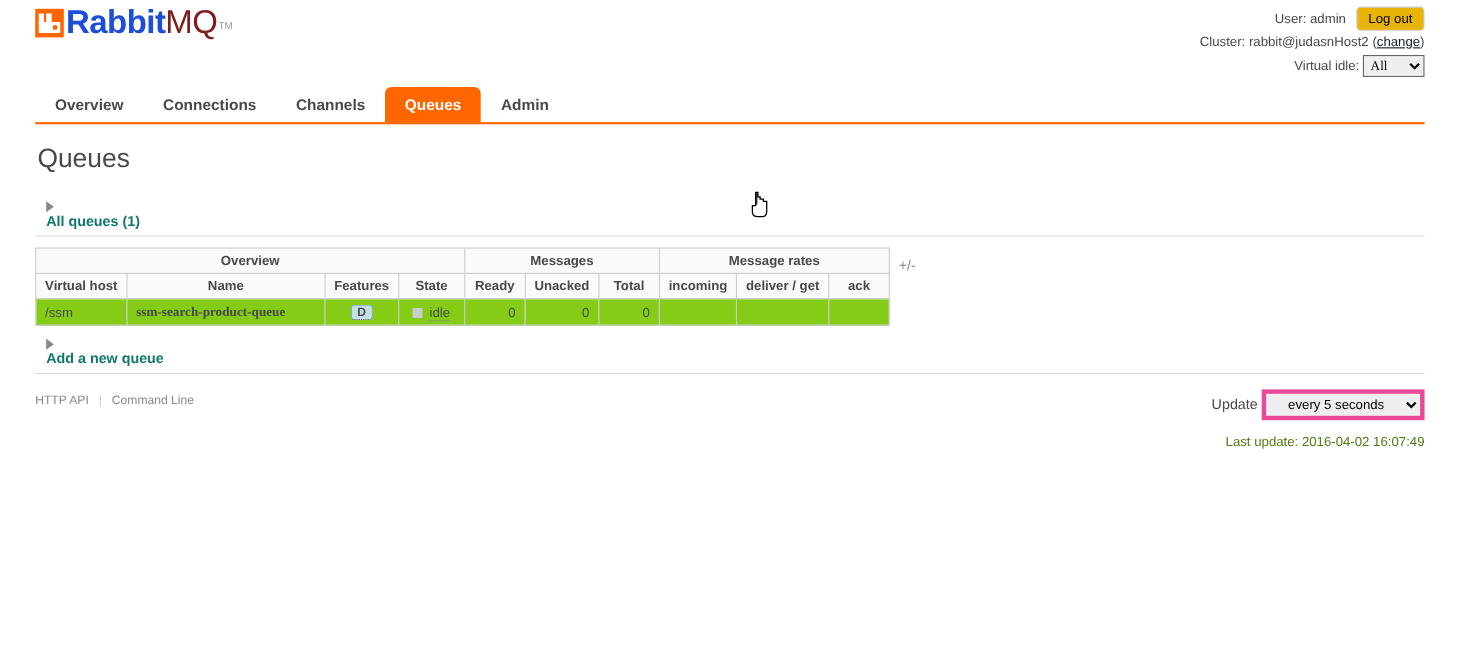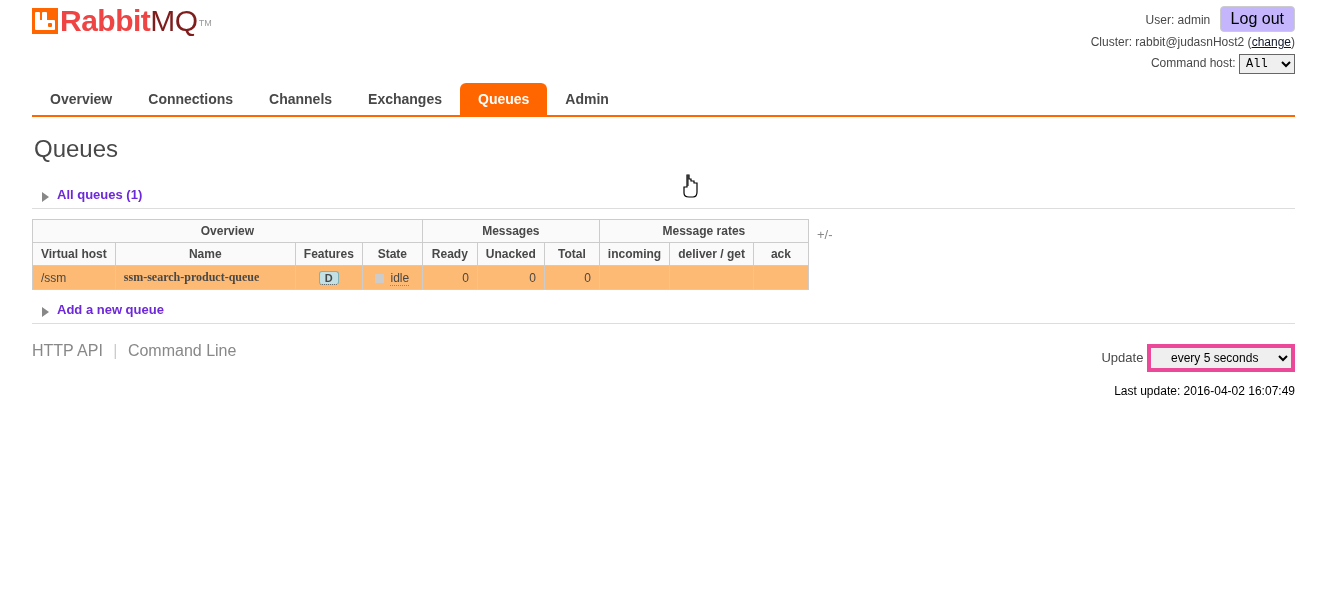--- a/index.html
+++ b/index.html
@@ -22,7 +22,7 @@
 }
 .logo-mark svg { position: absolute; top: 4px; left: 3px; }
 .logo-text { font-size: 30px; font-weight: bold; letter-spacing: -0.5px; }
-.logo-rabbit { color: #ef4444; }
+.logo-rabbit { color: #1d4ed8; }
 .logo-mq { color: #7f1d1d; font-weight: normal; }
 .logo-tm { font-size: 9px; color: #999; position: relative; top: 2px; left: 1px; }
 .header-right { text-align: right; font-size: 12px; line-height: 1.6; padding-top: 2px; }

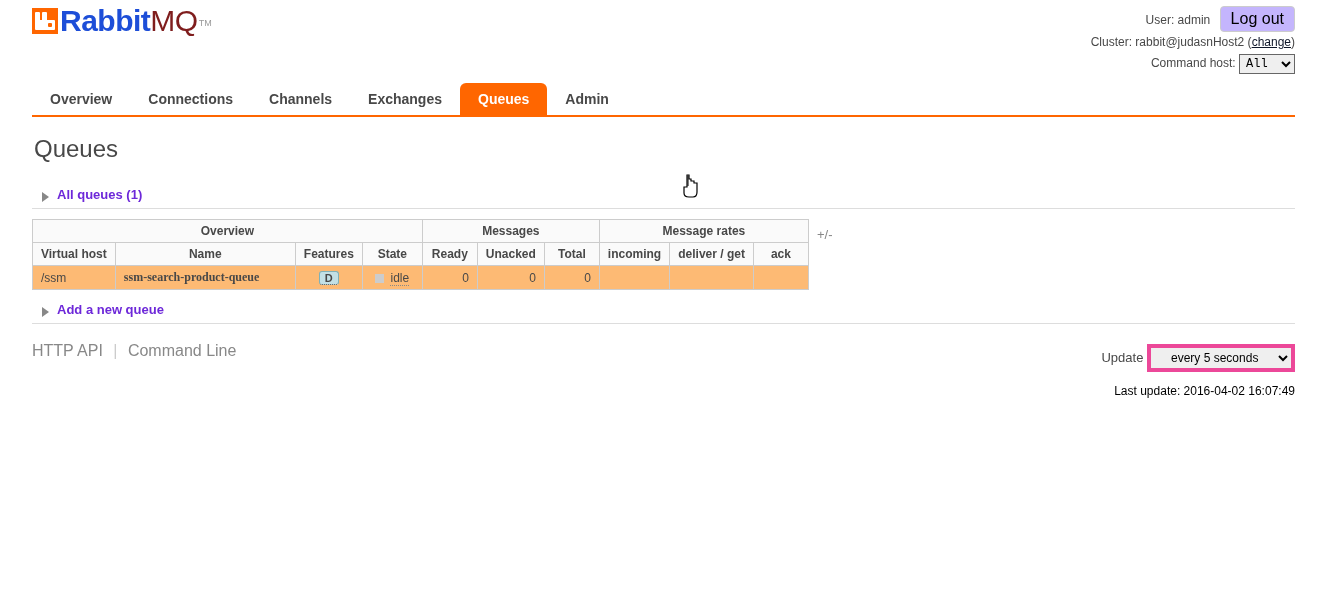--- a/index.html
+++ b/index.html
@@ -28,8 +28,8 @@
 .header-right { text-align: right; font-size: 12px; line-height: 1.6; padding-top: 2px; }
 .header-right .row { margin-bottom: 1px; }
 .logout-btn {
-  border: 1px solid #ccc; border-radius: 4px; background: #c4b5fd; padding: 3px 10px;
-  font-size: 16px; cursor: pointer; margin-left: 6px; font-family: inherit;
+  border: 1px solid #ccc; border-radius: 4px; background: #eab308; padding: 3px 10px;
+  font-size: 12px; cursor: pointer; margin-left: 6px; font-family: inherit;
 }
 .change-link { text-decoration: underline; color: #0f172a; cursor: pointer; }
 .dotted { border-bottom: 1px dotted #888; cursor: help; }

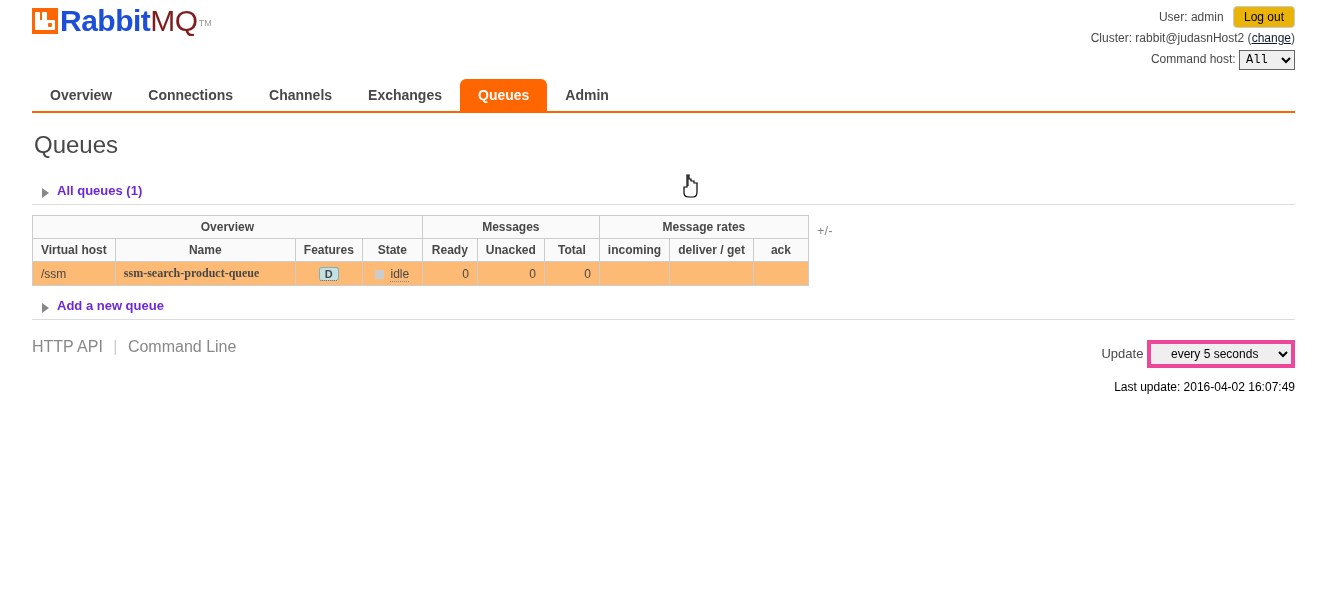--- a/index.html
+++ b/index.html
@@ -124,7 +124,7 @@
         (<span class="change-link">change</span>)
       </div>
       <div class="row vhost-row">
-        <span>Command host:</span>
+        <span>Virtual idle:</span>
         <select class="vhost-select">
           <option>All</option>
         </select>

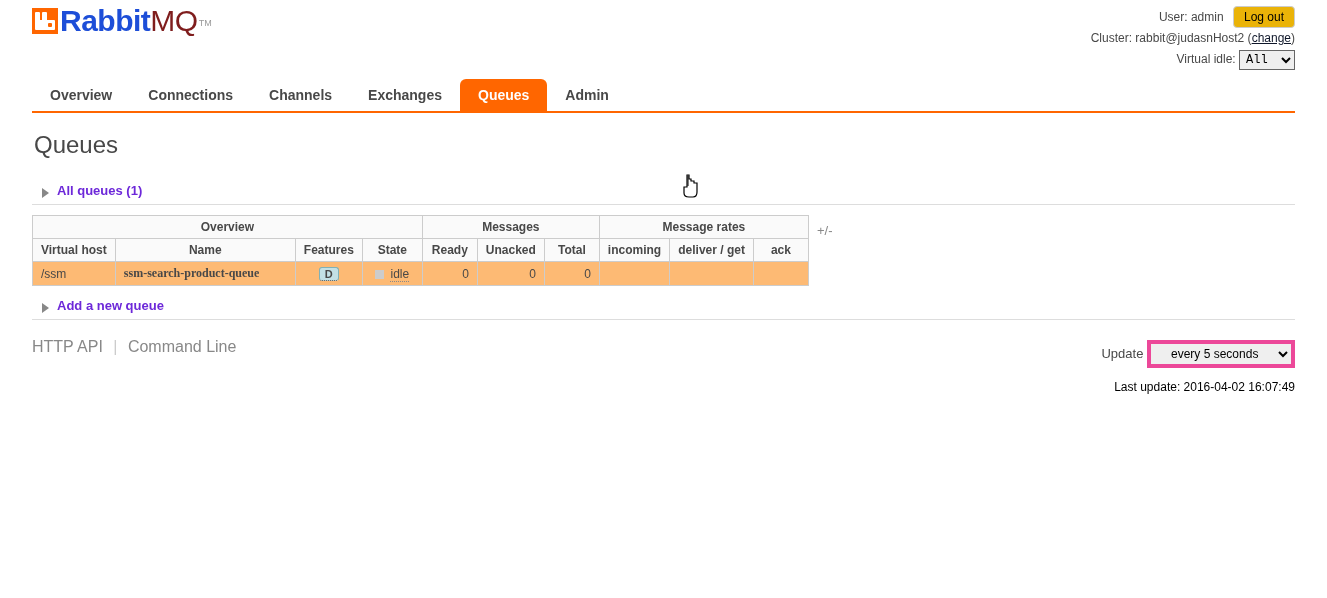--- a/index.html
+++ b/index.html
@@ -36,7 +36,7 @@
 .vhost-row { margin-top: 2px; }
 .vhost-select {
   font-size: 12px; border: 1px solid #666; padding: 1px 2px; min-width: 56px;
-  font-family: Liberation Mono, monospace;
+  font-family: Liberation Serif, serif;
 }
 .tabs {
   display: flex; border-bottom: 2px solid #F60; align-items: flex-end;

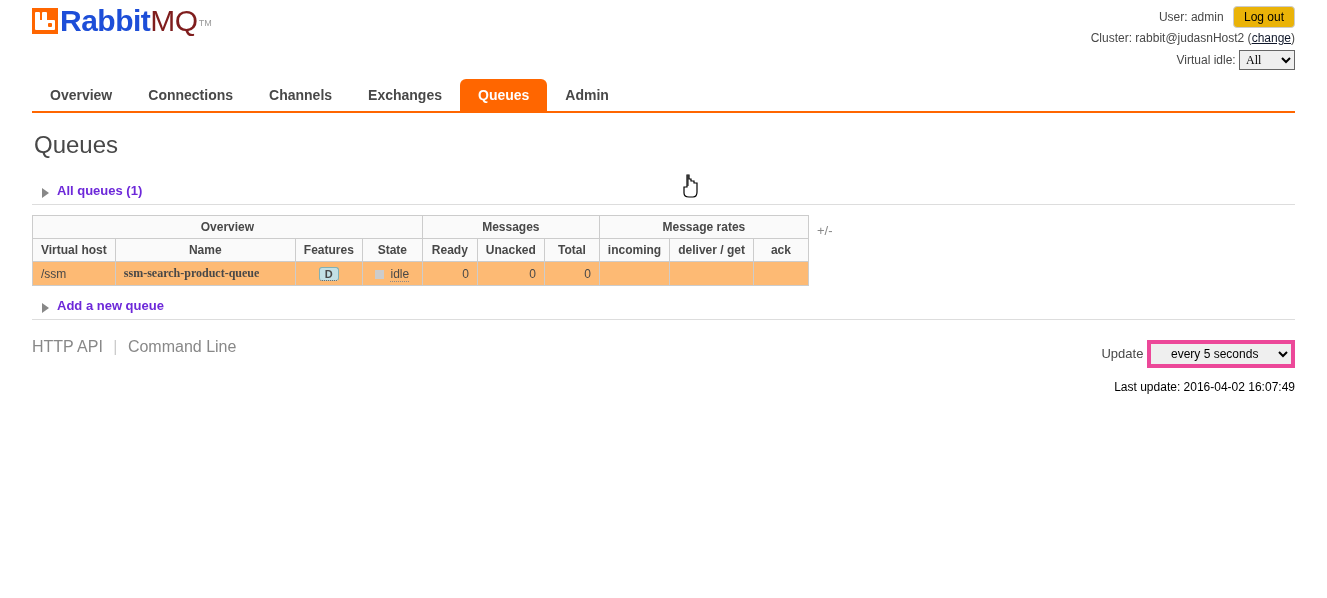--- a/index.html
+++ b/index.html
@@ -136,7 +136,6 @@
     <div class="tab">Overview</div>
     <div class="tab">Connections</div>
     <div class="tab">Channels</div>
-    <div class="tab">Exchanges</div>
     <div class="tab active">Queues</div>
     <div class="tab">Admin</div>
   </div>

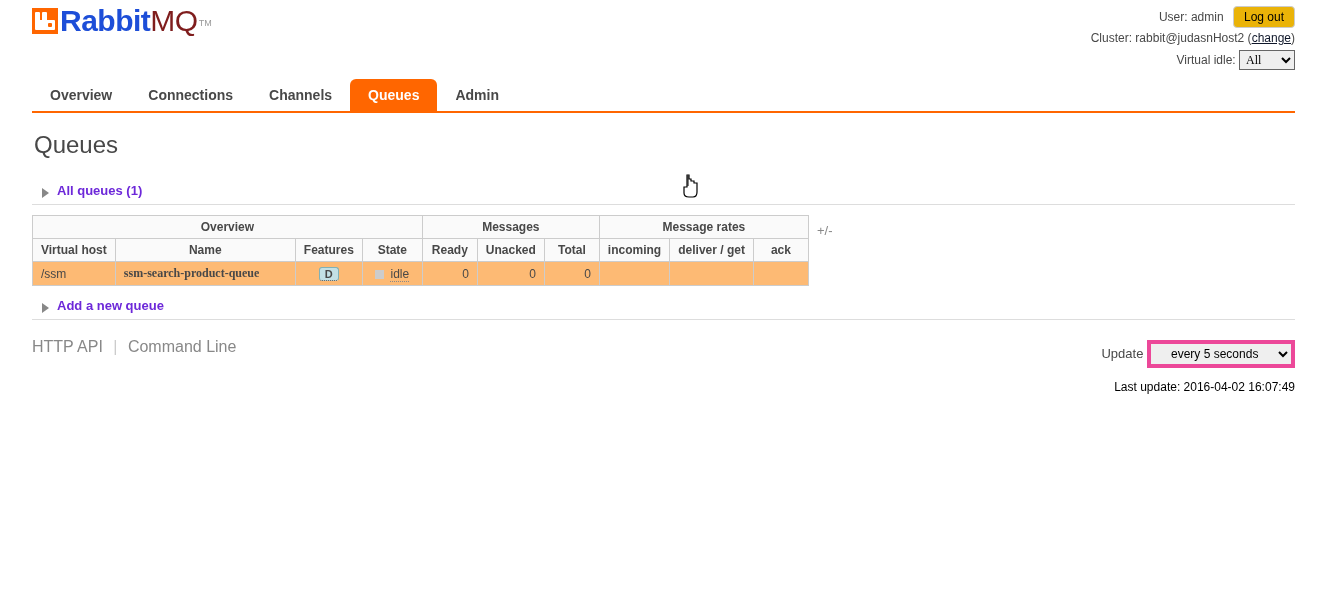--- a/index.html
+++ b/index.html
@@ -50,8 +50,8 @@
   font-size: 24px; font-weight: normal; color: #484848; margin: 18px 0 18px 2px;
 }
 .section-hdr {
-  display: flex; align-items: flex-end; font-size: 13px; font-weight: bold;
-  padding: 6px 0 6px 10px; cursor: pointer; color: #6d28d9;
+  display: flex; align-items: flex-start; font-size: 13px; font-weight: bold;
+  padding: 6px 0 6px 10px; cursor: pointer; color: #0f766e; flex-direction: column;
 }
 .section-hdr .caret {
   width: 0; height: 0; border-top: 5px solid transparent;

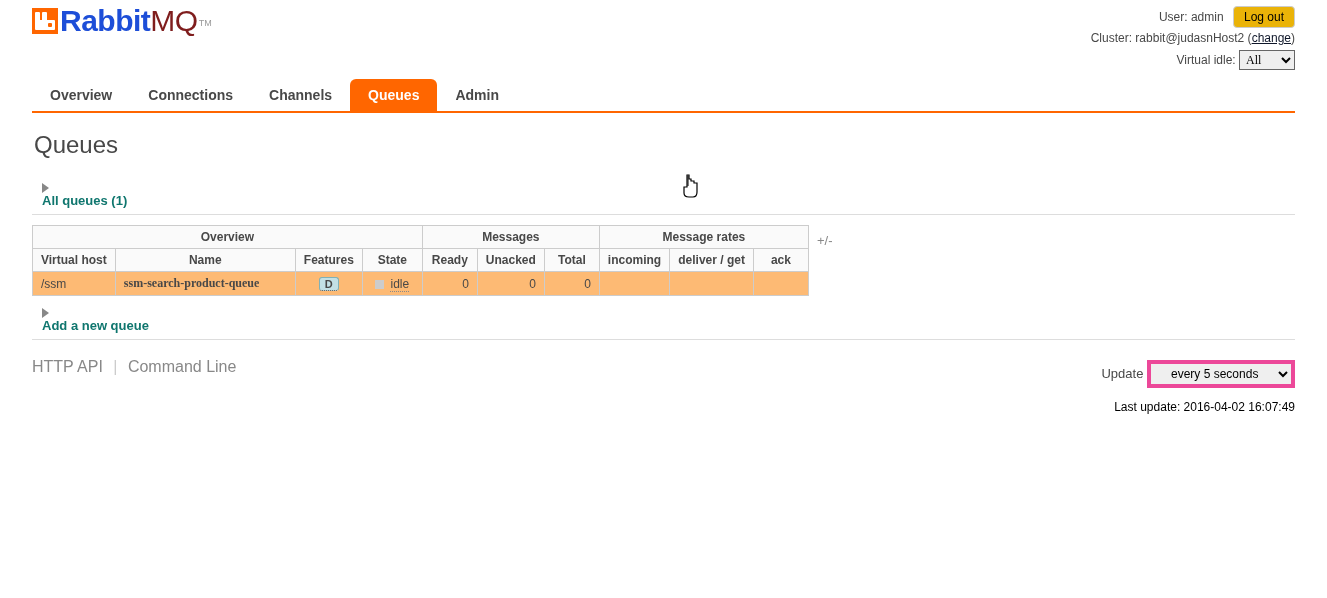--- a/index.html
+++ b/index.html
@@ -67,7 +67,7 @@
   border: 1px solid #ccc; padding: 4px 8px; text-align: center;
 }
 table.queues th { background: #fafafa; font-weight: bold; }
-table.queues .row-data td { background: #fdba74; }
+table.queues .row-data td { background: #84cc16; }
 .name-cell { font-weight: bold; text-align: left !important; padding-left: 6px; padding-right: 10px; font-family: Liberation Serif, serif; }
 .vhost-cell { text-align: left !important; }
 .num-cell { text-align: right !important; padding-right: 10px; }

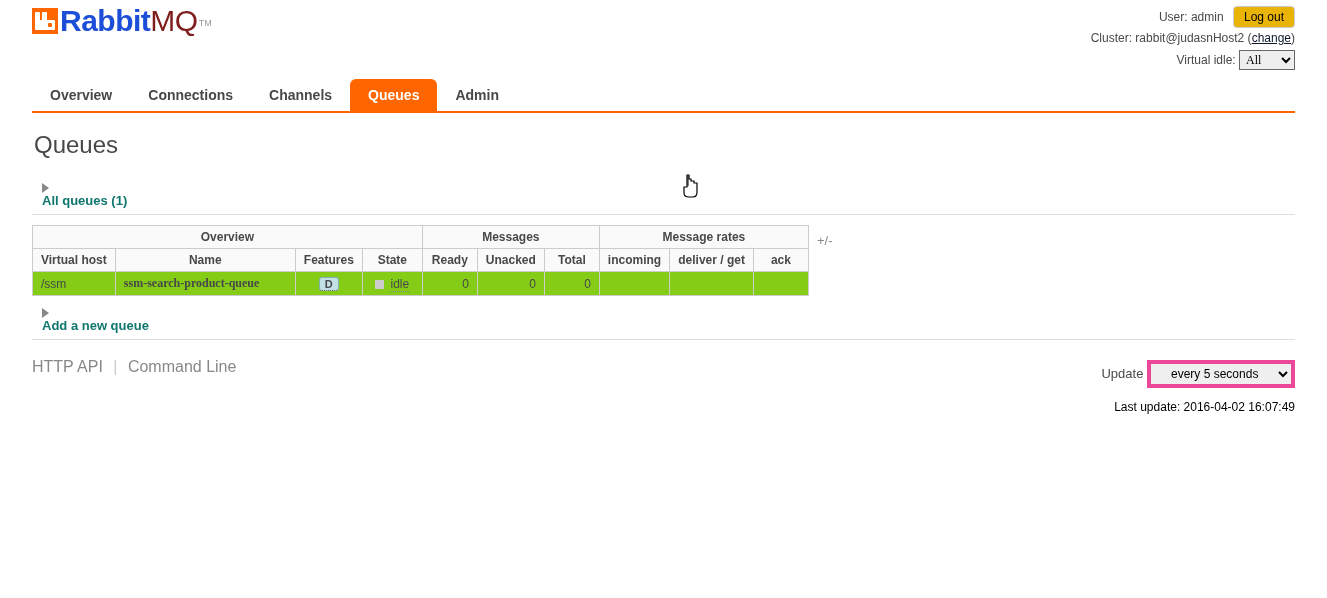--- a/index.html
+++ b/index.html
@@ -82,7 +82,7 @@
 }
 .state-text { border-bottom: 1px dotted #888; }
 .plus-minus { position: absolute; top: 8px; color: #888; font-size: 13px; }
-.footer-links { margin-top: 18px; font-size: 16px; color: #888; }
+.footer-links { margin-top: 18px; font-size: 11px; color: #888; }
 .footer-links a { color: #888; text-decoration: none; cursor: pointer; }
 .footer-links .sep { color: #ccc; margin: 0 6px; }
 .update-row { text-align: right; margin-top: -16px; font-size: 13px; color: #484848; }

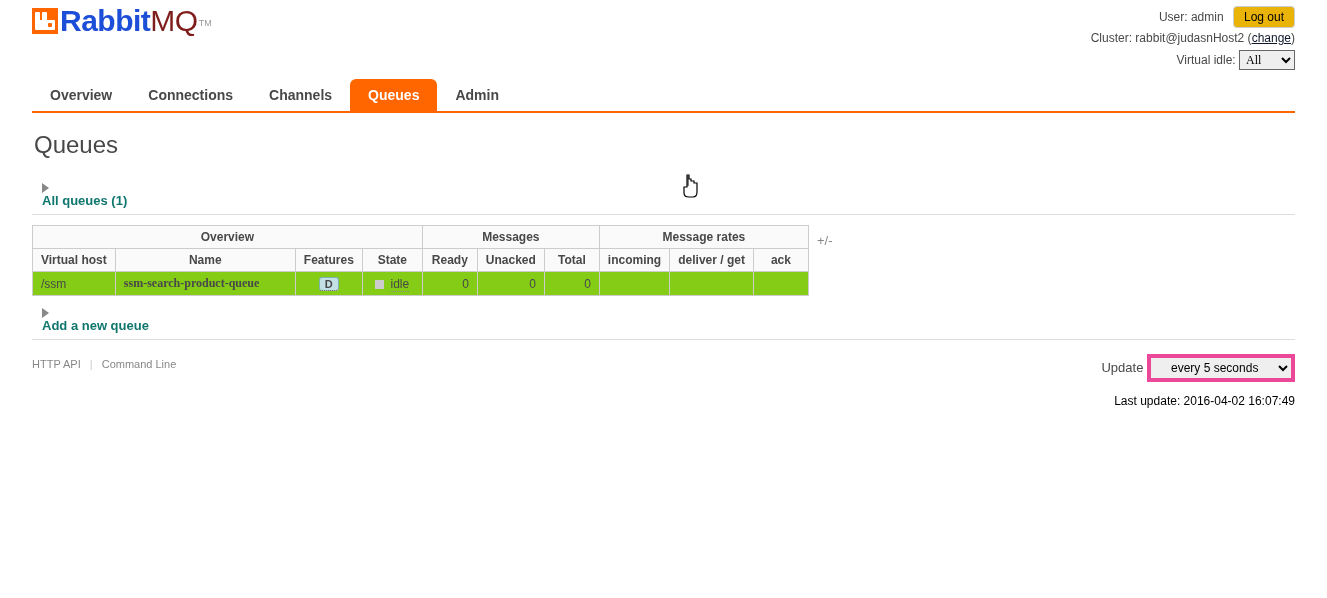--- a/index.html
+++ b/index.html
@@ -87,7 +87,7 @@
 .footer-links .sep { color: #ccc; margin: 0 6px; }
 .update-row { text-align: right; margin-top: -16px; font-size: 13px; color: #484848; }
 .update-select { font-size: 12px; padding: 2px 16px; font-family: inherit; min-width: 120px; border: 4px solid #ec4899;}
-.last-update { text-align: right; color: #000000; font-size: 12px; margin-top: 12px; }
+.last-update { text-align: right; color: #4d7c0f; font-size: 12px; margin-top: 12px; }
 .cursor-icon {
   position: absolute; pointer-events: none;
 }

